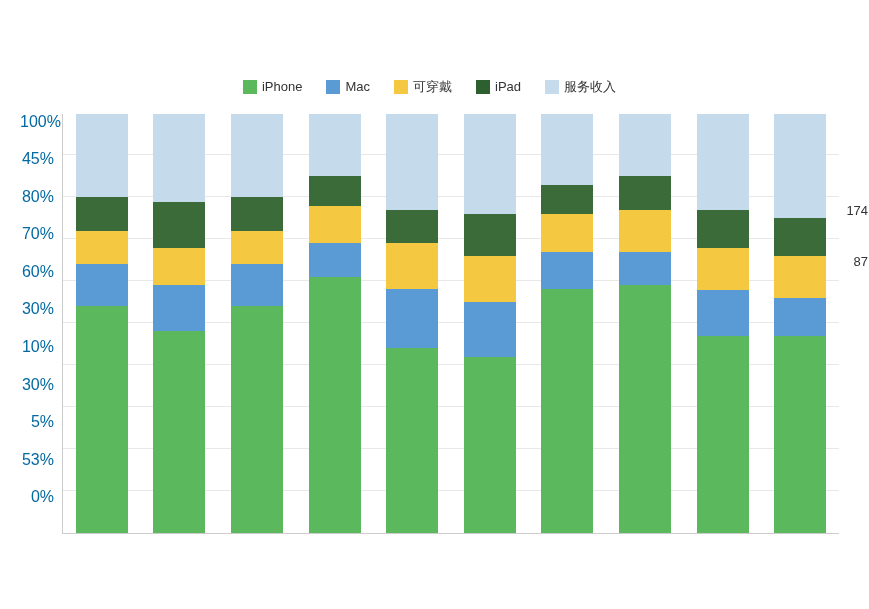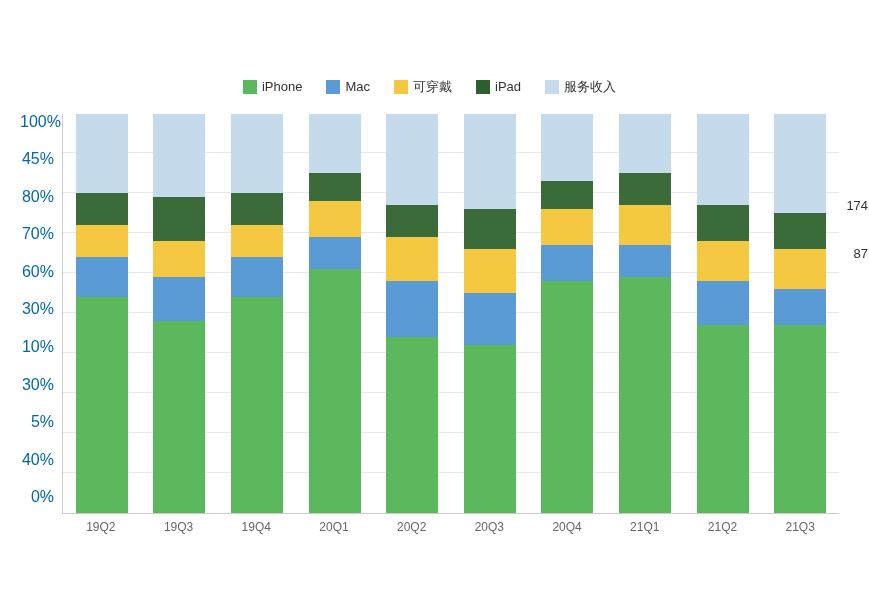--- a/index.html
+++ b/index.html
@@ -163,7 +163,7 @@
   <div class="chart-area">
     <div class="y-axis" id="y-axis-container">
         <div class="y-label">0%</div>
-        <div class="y-label">40%</div>
+        <div class="y-label">53%</div>
         <div class="y-label">5%</div>
         <div class="y-label">30%</div>
         <div class="y-label">10%</div>

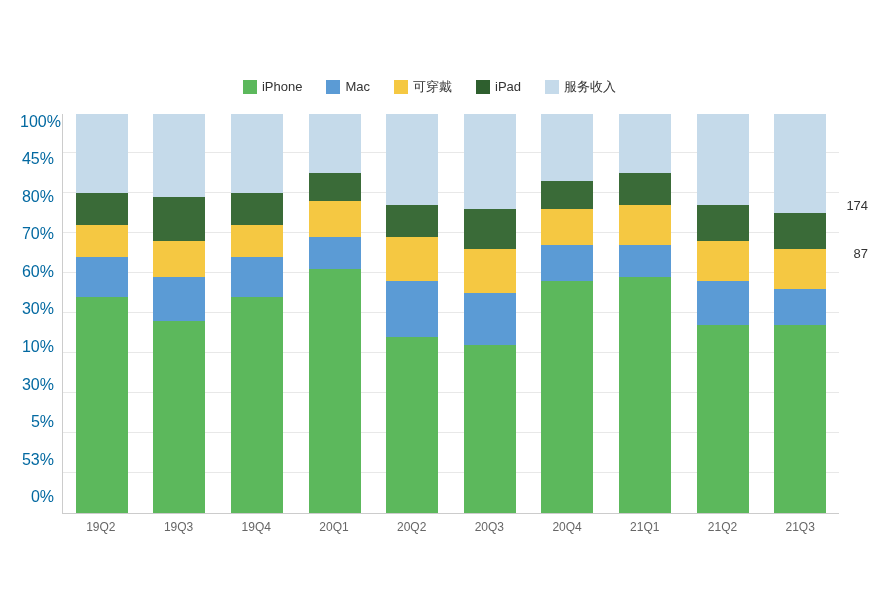--- a/index.html
+++ b/index.html
@@ -300,18 +300,6 @@
             </div>
           </div>
         </div>
-      <div class="x-axis" id="x-axis-container">
-          <div class="x-label">19Q2</div>
-          <div class="x-label">19Q3</div>
-          <div class="x-label">19Q4</div>
-          <div class="x-label">20Q1</div>
-          <div class="x-label">20Q2</div>
-          <div class="x-label">20Q3</div>
-          <div class="x-label">20Q4</div>
-          <div class="x-label">21Q1</div>
-          <div class="x-label">21Q2</div>
-          <div class="x-label">21Q3</div>
-        </div>
     </div>
   </div>
 </div>

